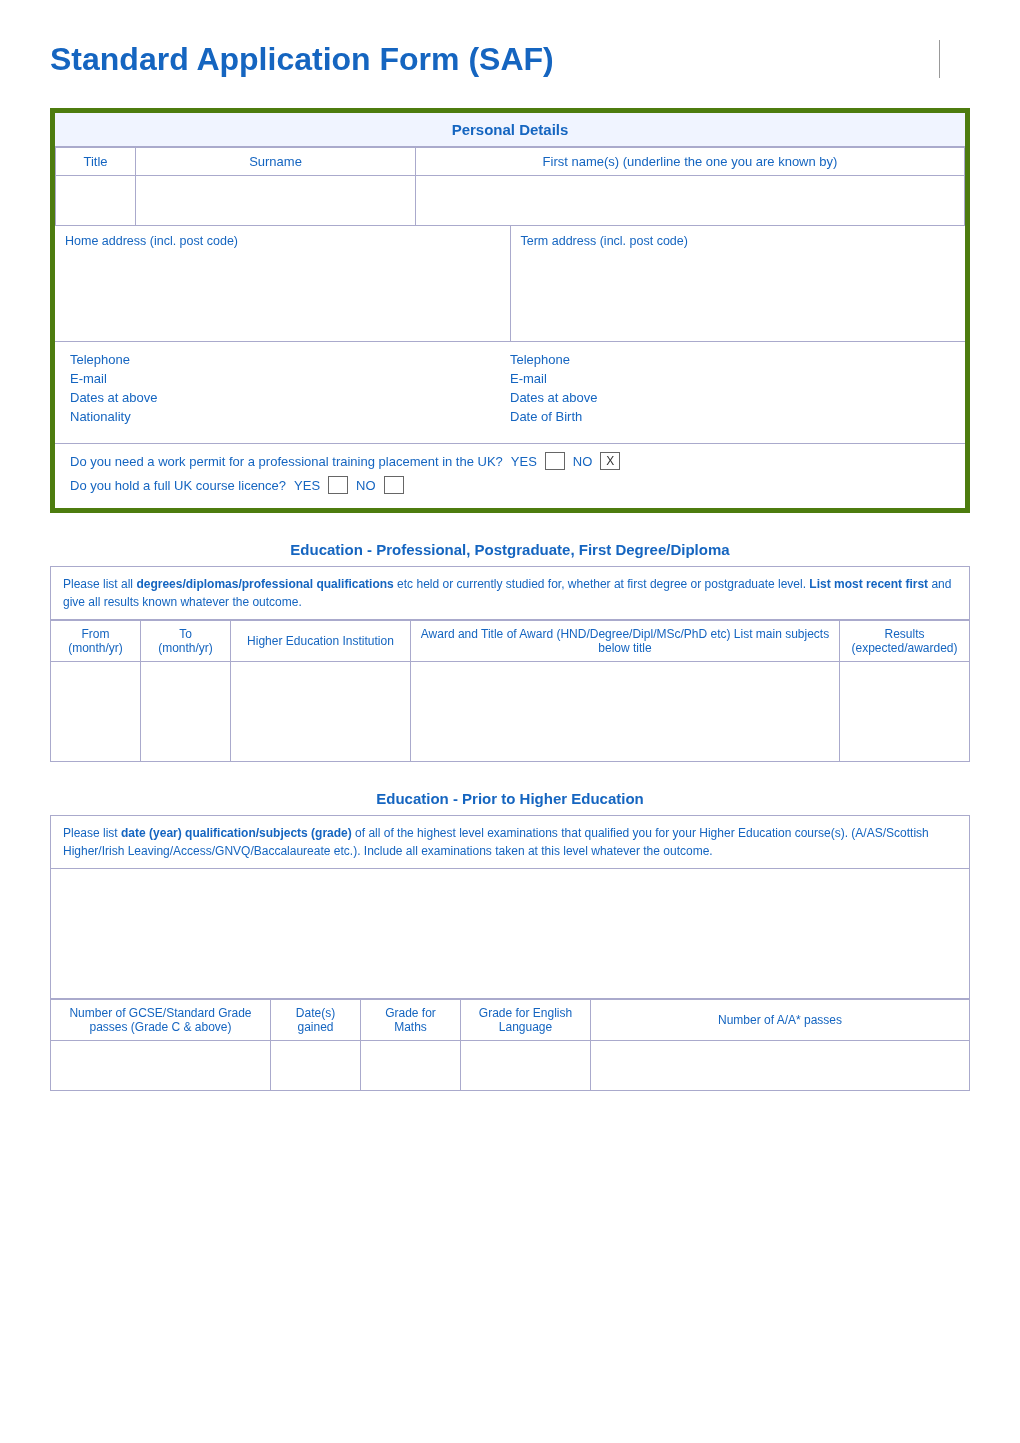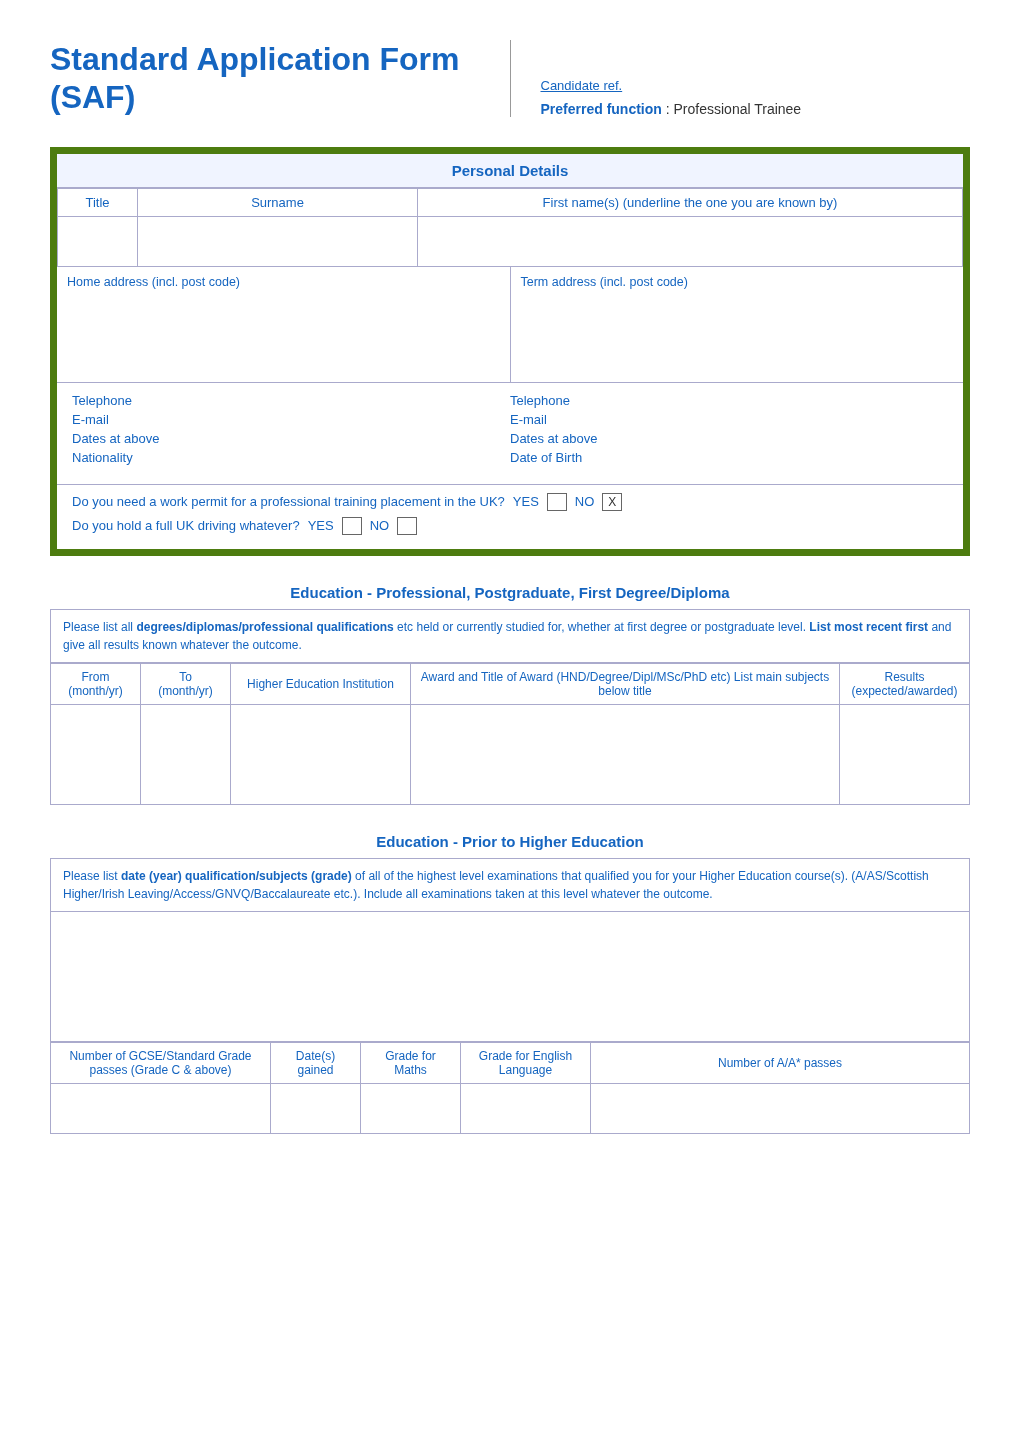--- a/index.html
+++ b/index.html
@@ -247,13 +247,6 @@
     <div class="main-title">Standard Application Form (SAF)</div>
   </div>
   <div class="header-divider"></div>
-  <div class="header-right">
-    <div class="candidate-ref">Candidate ref.</div>
-    <div class="preferred-function">
-      <span class="preferred-function-label">Preferred function</span>
-      <span>: Professional Trainee</span>
-    </div>
-  </div>
 </div>
 
 <div class="section">

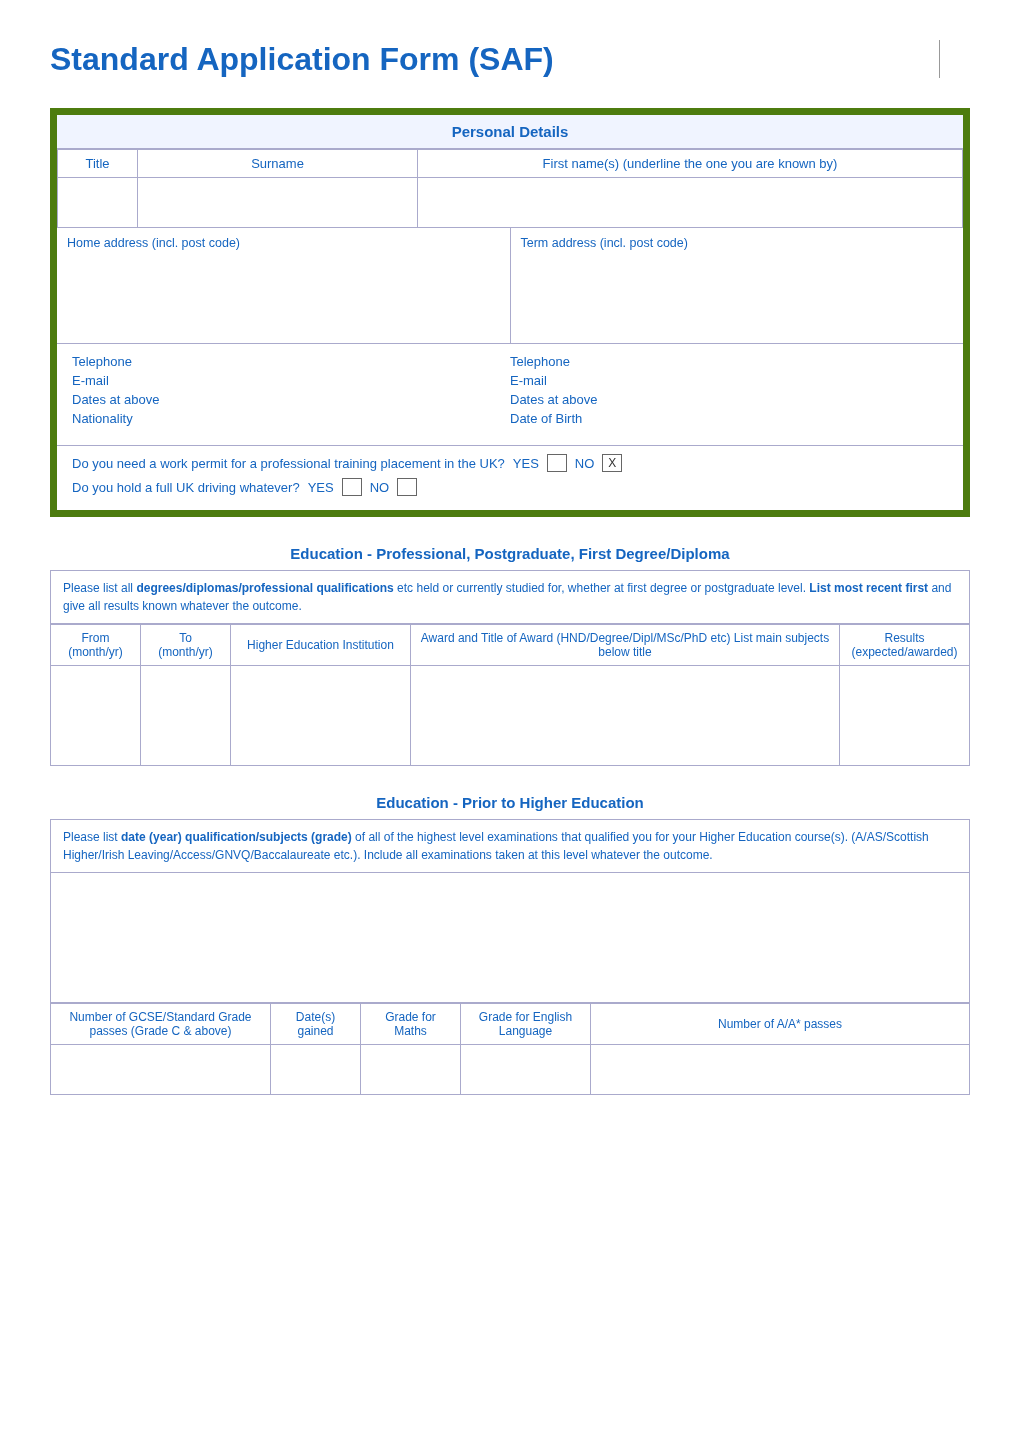--- a/index.html
+++ b/index.html
@@ -66,7 +66,7 @@
 
     
     .section {
-      border: 7px solid #4d7c0f;
+      border: 5px solid #4d7c0f;
       margin-bottom: 20px;
     }
 

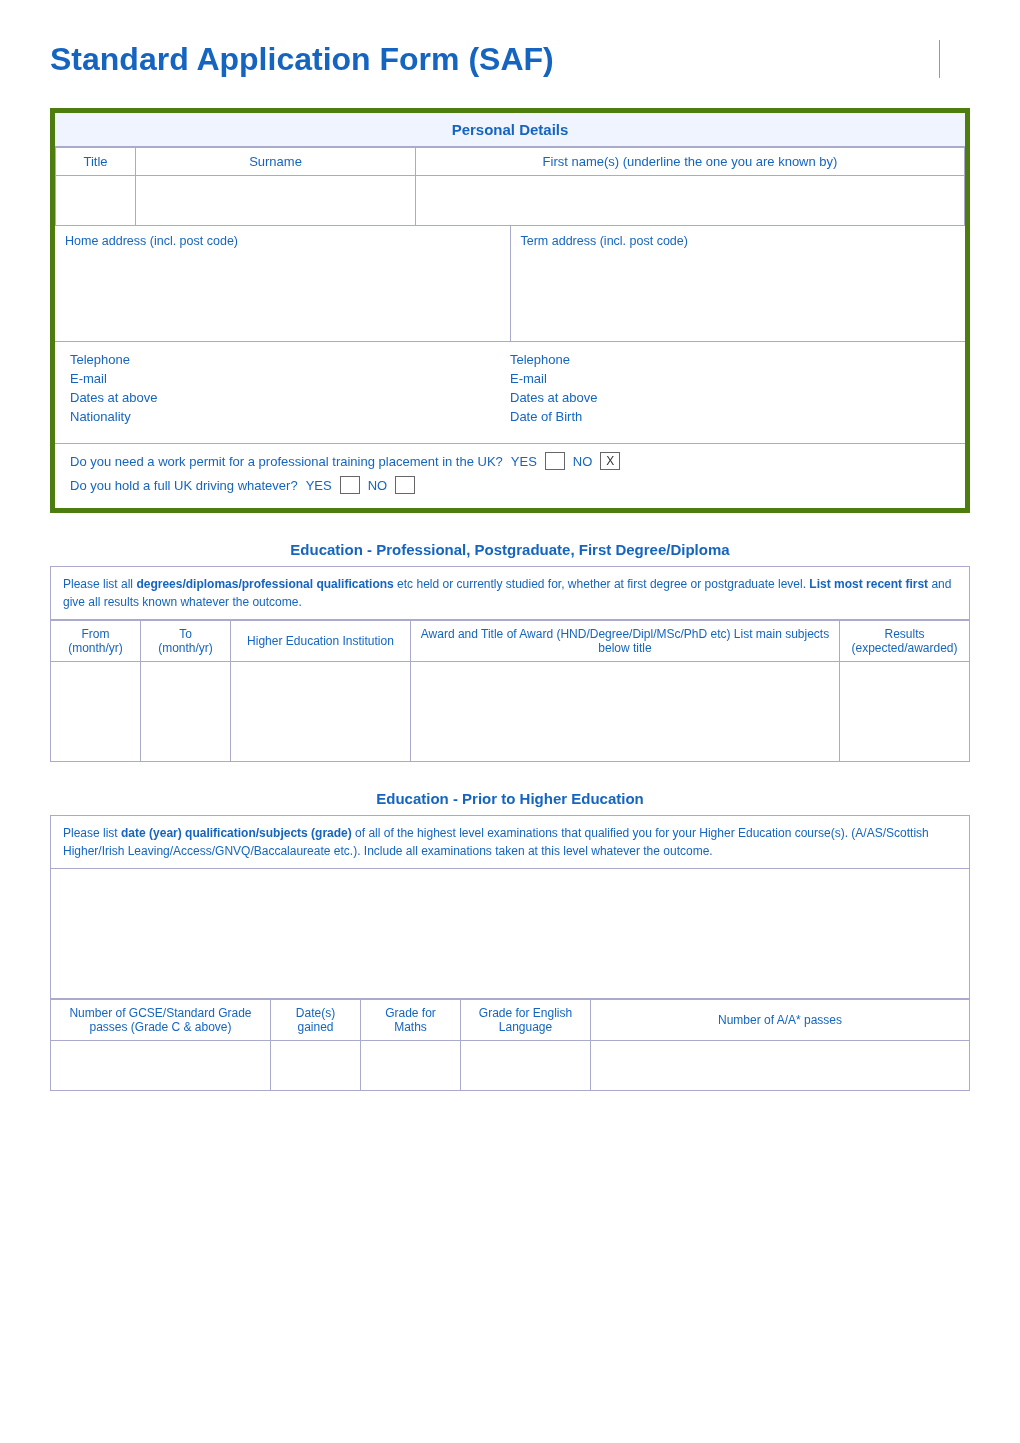--- a/index.html
+++ b/index.html
@@ -318,7 +318,7 @@
       <span class="checkbox-box">X</span>
     </div>
     <div class="checkbox-row">
-      <span>Do you hold a full UK driving whatever?</span>
+      <span>Do you hold a full UK course licence?</span>
       <span>YES</span>
       <span class="checkbox-box"></span>
       <span>NO</span>

